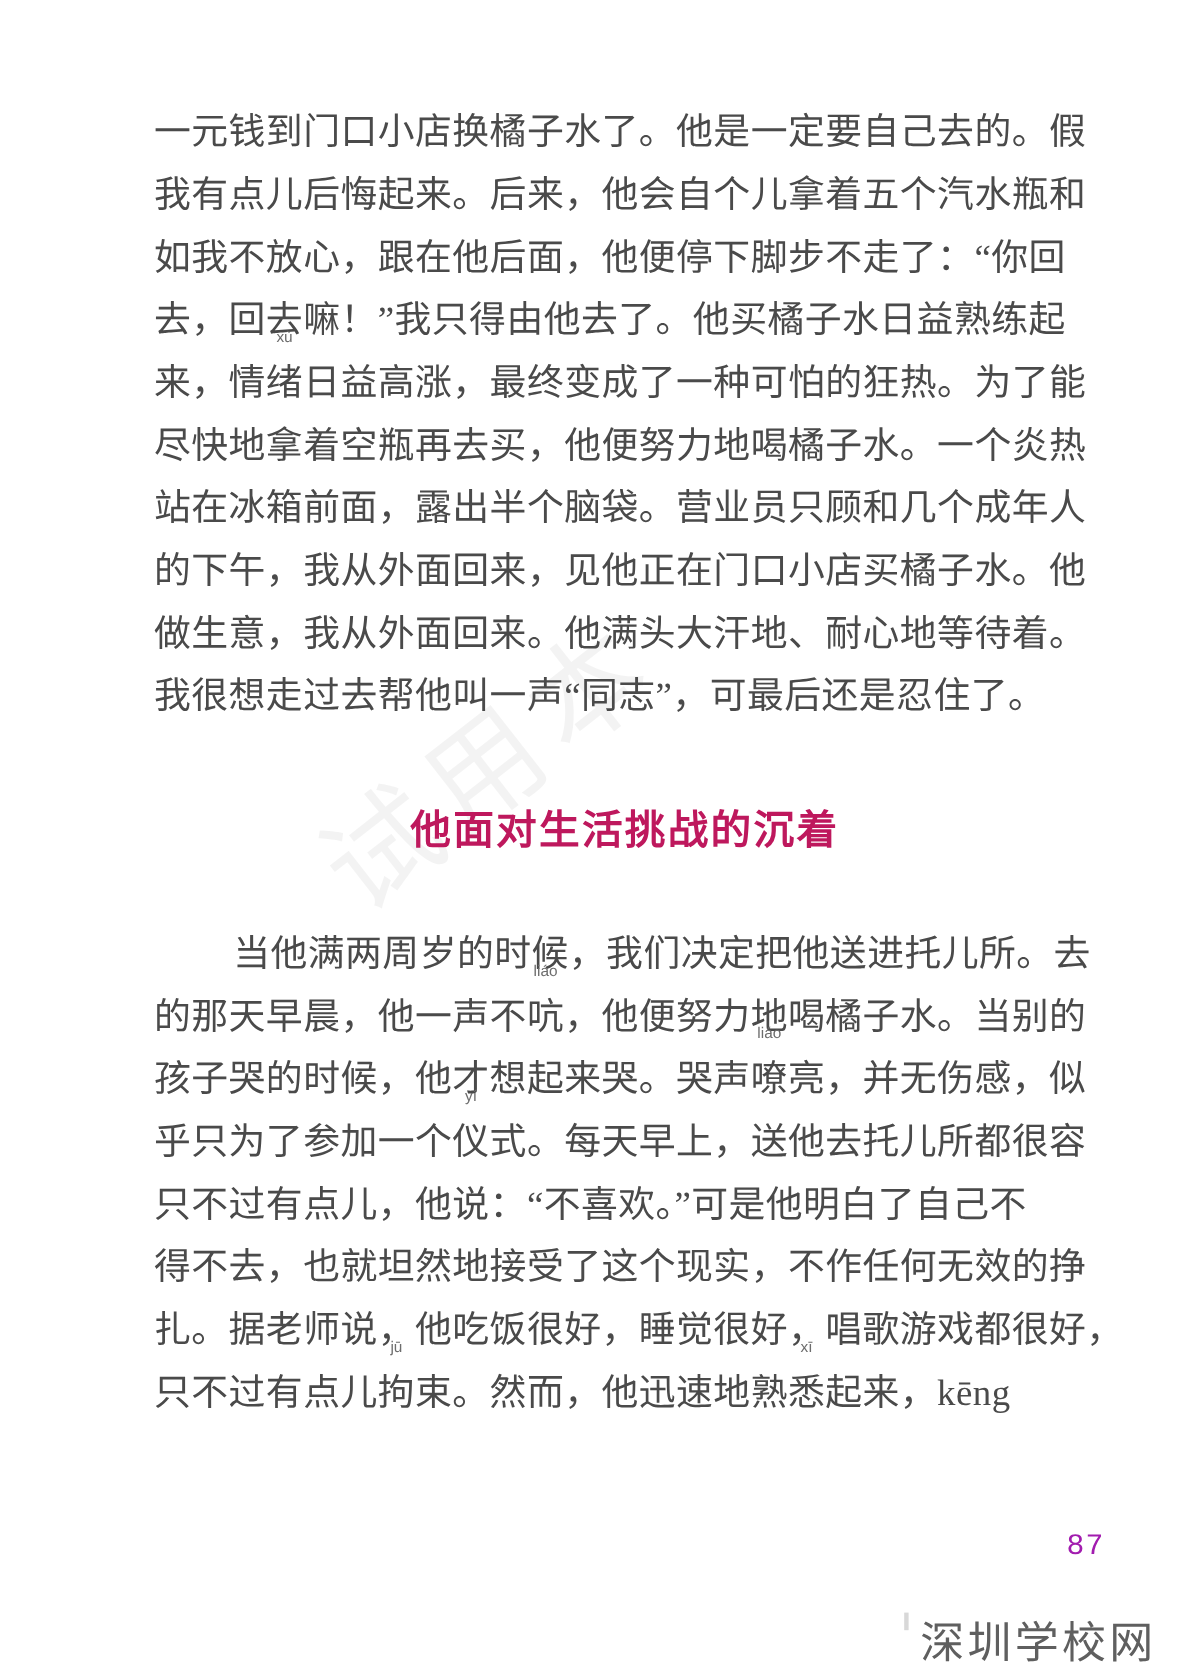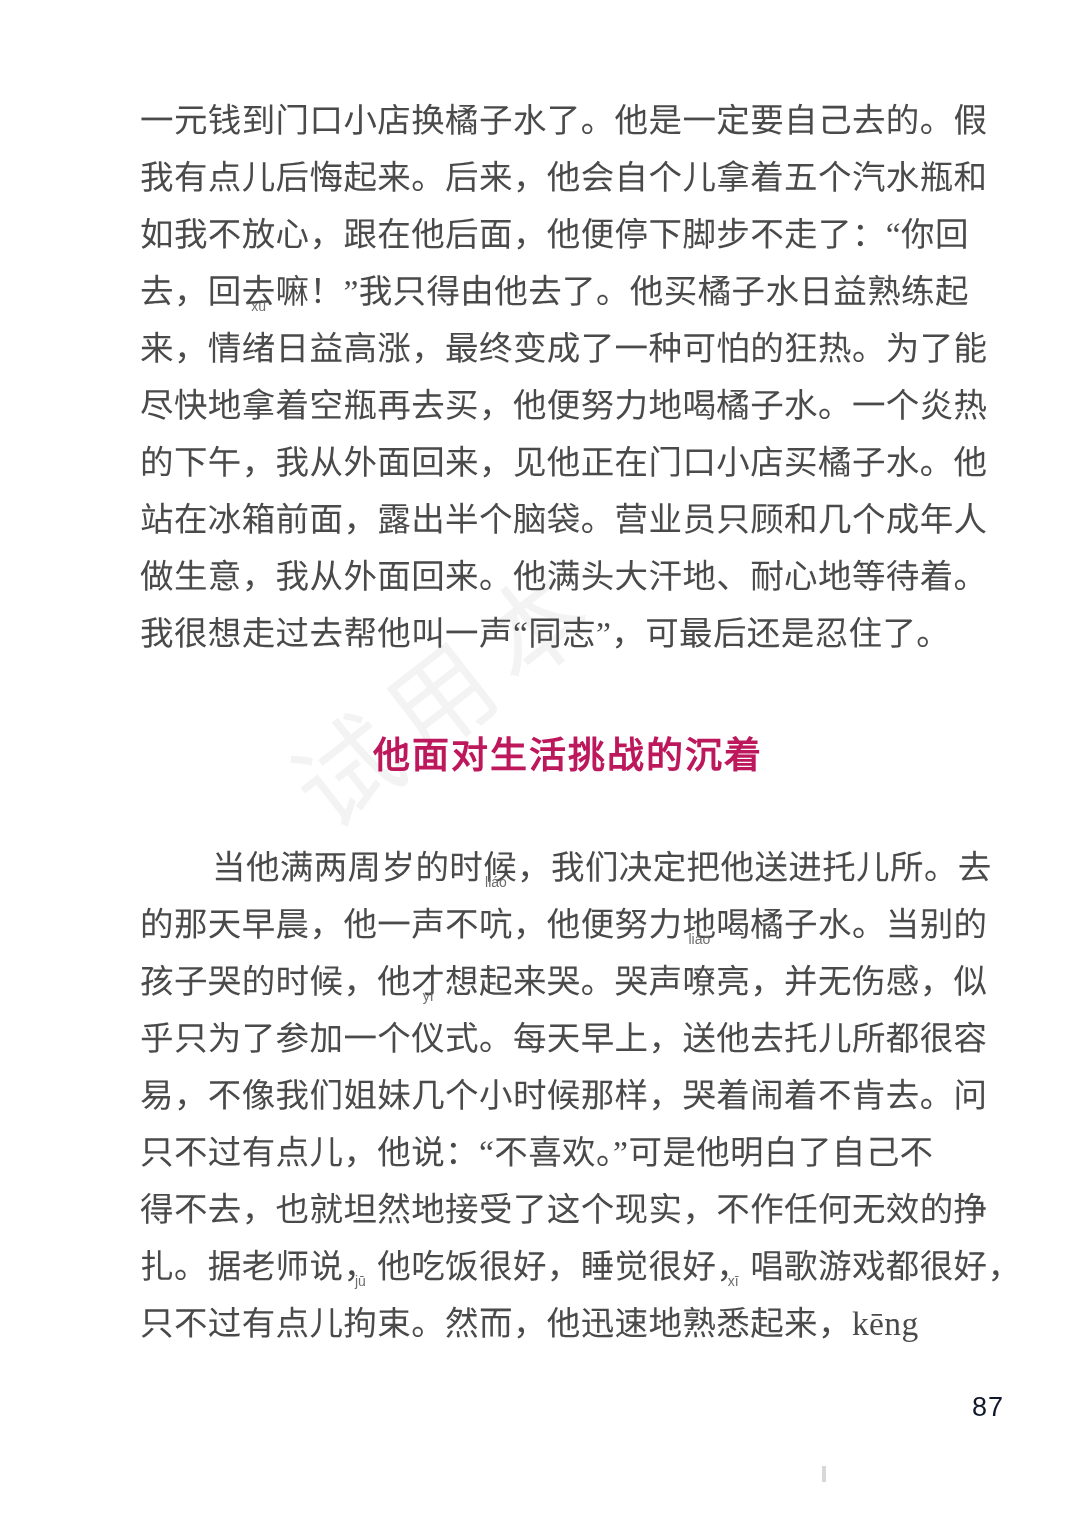--- a/index.html
+++ b/index.html
@@ -163,8 +163,8 @@
       <span class="ln">去，回去嘛！”我只得由他去了。他买橘子水日益熟练起</span>
       <span class="ln"><span>来，情</span><span class="ruby"><span class="rt">xù</span><span class="rb">绪</span></span><span>日益高涨，最终变成了一种可怕的狂热。为了能</span></span>
       <span class="ln">尽快地拿着空瓶再去买，他便努力地喝橘子水。一个炎热</span>
+      <span class="ln">站在冰箱前面，露出半个脑袋。营业员只顾和几个成年人</span>
       <span class="ln">的下午，我从外面回来，见他正在门口小店买橘子水。他</span>
-      <span class="ln">站在冰箱前面，露出半个脑袋。营业员只顾和几个成年人</span>
       <span class="ln">做生意，我从外面回来。他满头大汗地、耐心地等待着。</span>
       <span class="ln">我很想走过去帮他叫一声“同志”，可最后还是忍住了。</span>
     </div>

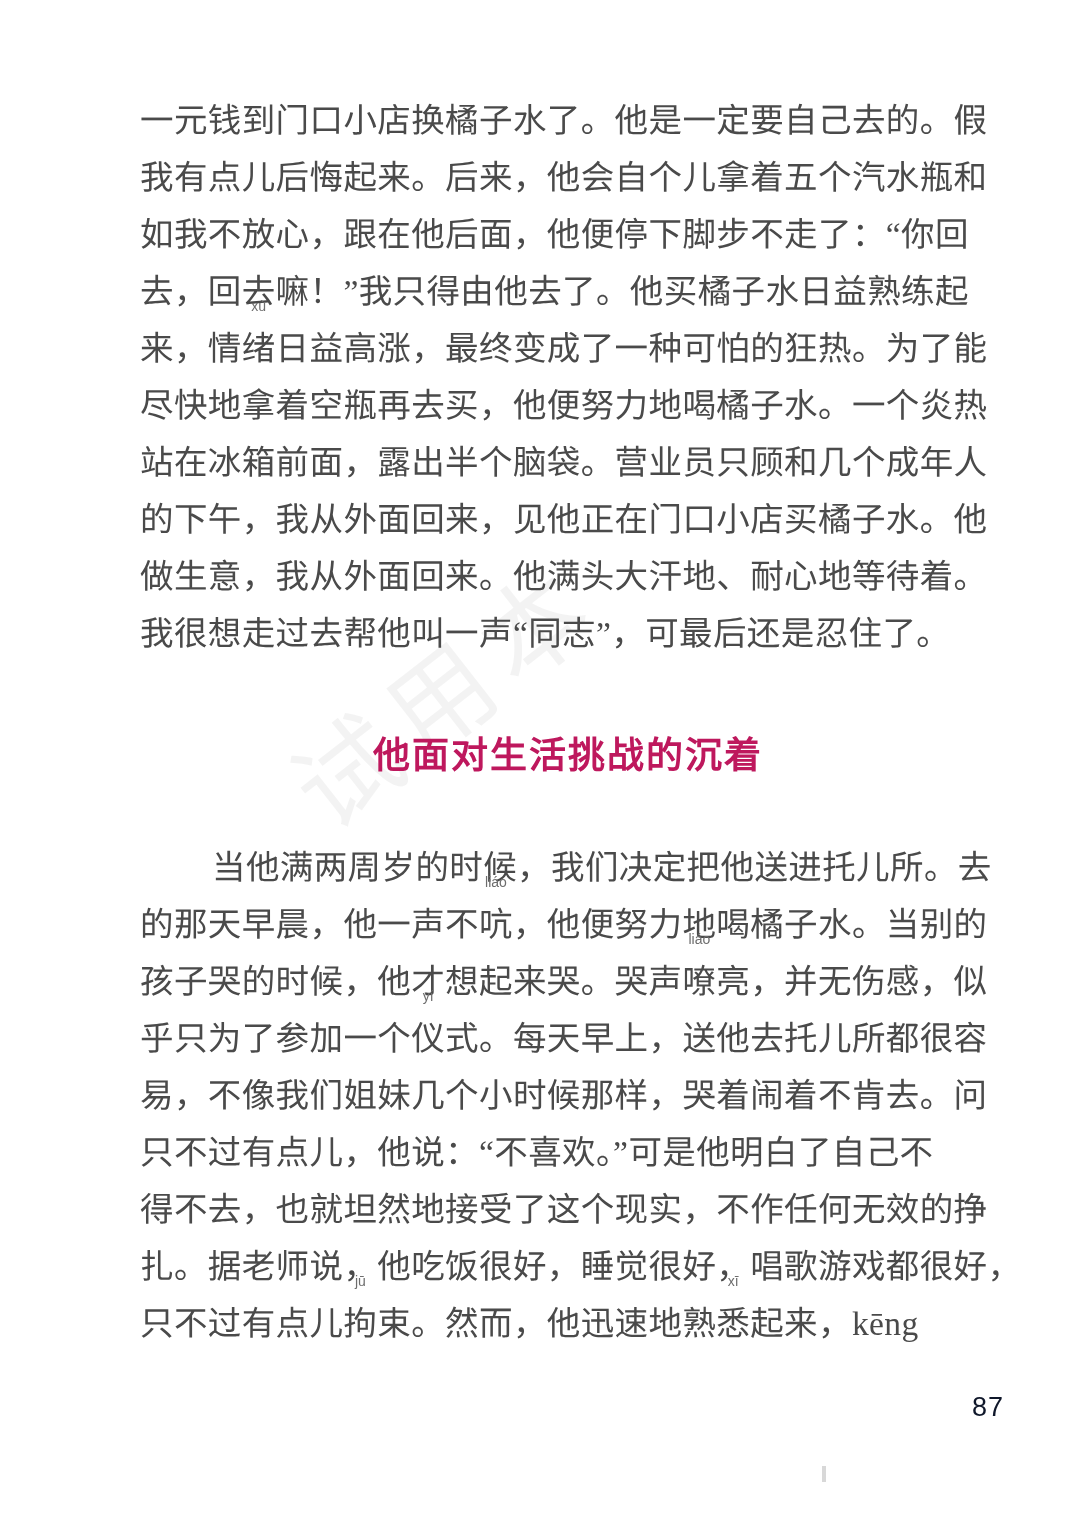--- a/index.html
+++ b/index.html
@@ -184,7 +184,6 @@
 
       <span class="ln"><span>乎只为了参加一个</span><span class="ruby"><span class="rt">yí</span><span class="rb">仪</span></span><span>式。每天早上，送他去托儿所都很容</span></span>
 
-      <span class="ln">易，不像我们姐妹几个小时候那样，哭着闹着不肯去。问</span>
       <span class="ln">只不过有点儿，他说：“不喜欢。”可是他明白了自己不</span>
       <span class="ln">得不去，也就坦然地接受了这个现实，不作任何无效的挣</span>
       <span class="ln">扎。据老师说，他吃饭很好，睡觉很好，唱歌游戏都很好，</span>

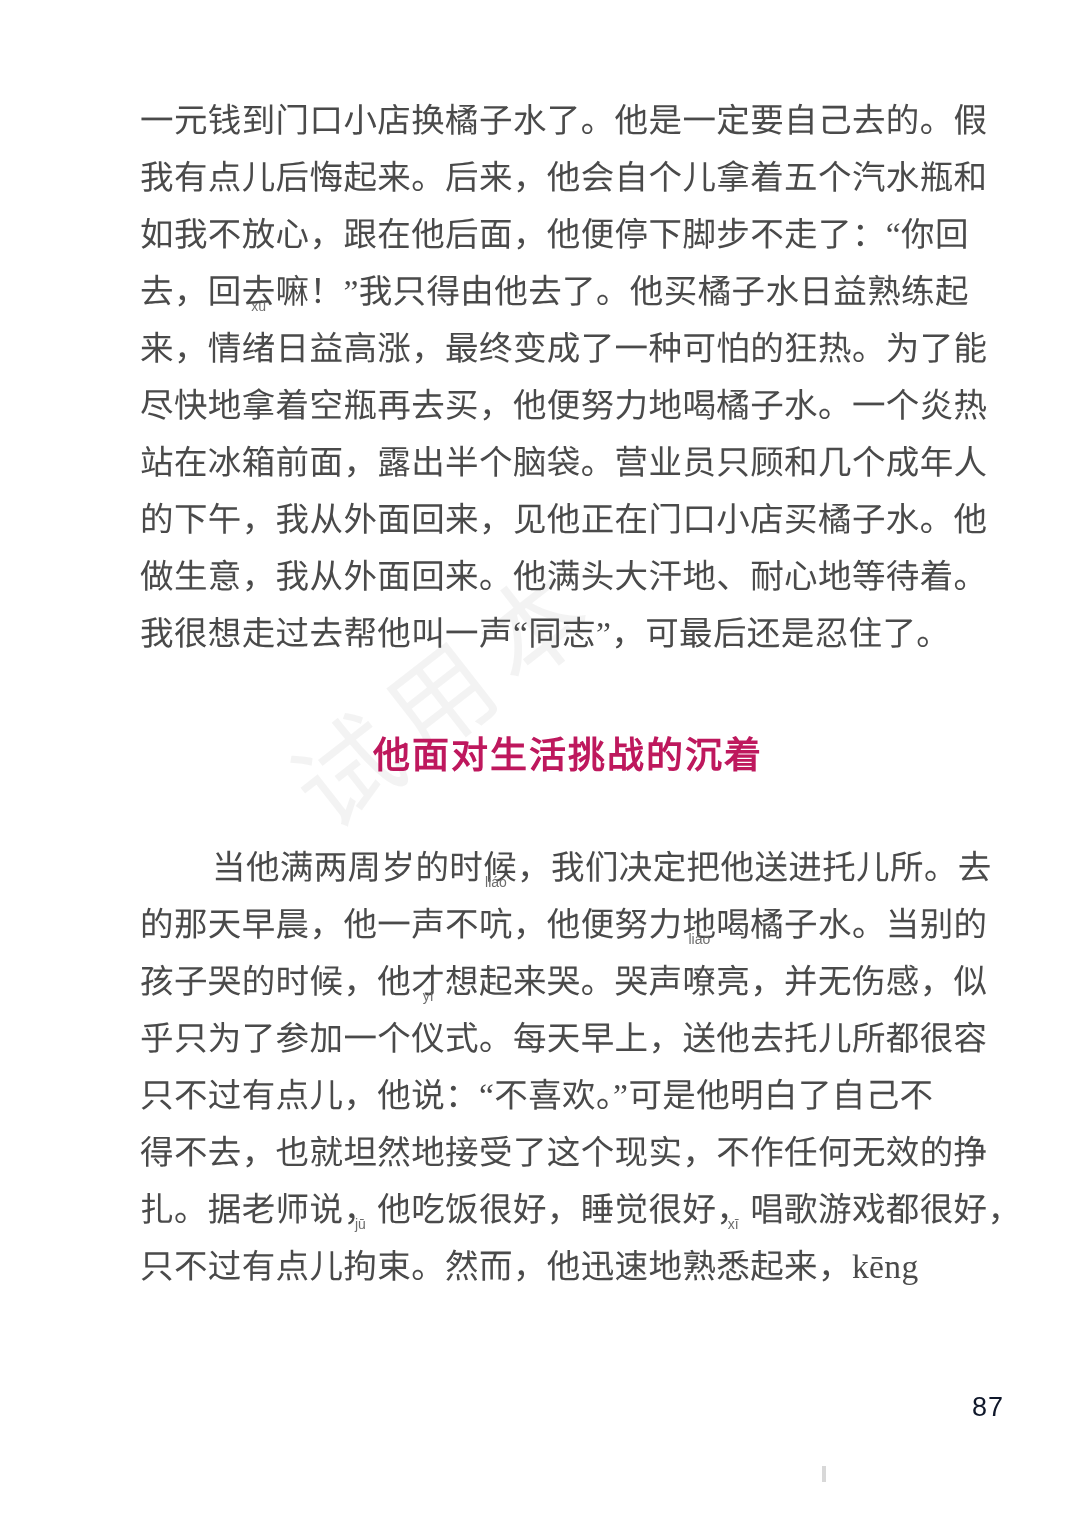--- a/index.html
+++ b/index.html
@@ -111,8 +111,8 @@
     position: absolute;
     right: 76px;
     top: 1392px;
-    color: #0f172a;
-    font-family: Liberation Sans, sans-serif;
+    color: #a21caf;
+    font-family: Liberation Mono, monospace;
     font-size: 27px;
     letter-spacing: 1px;
     z-index: 3;

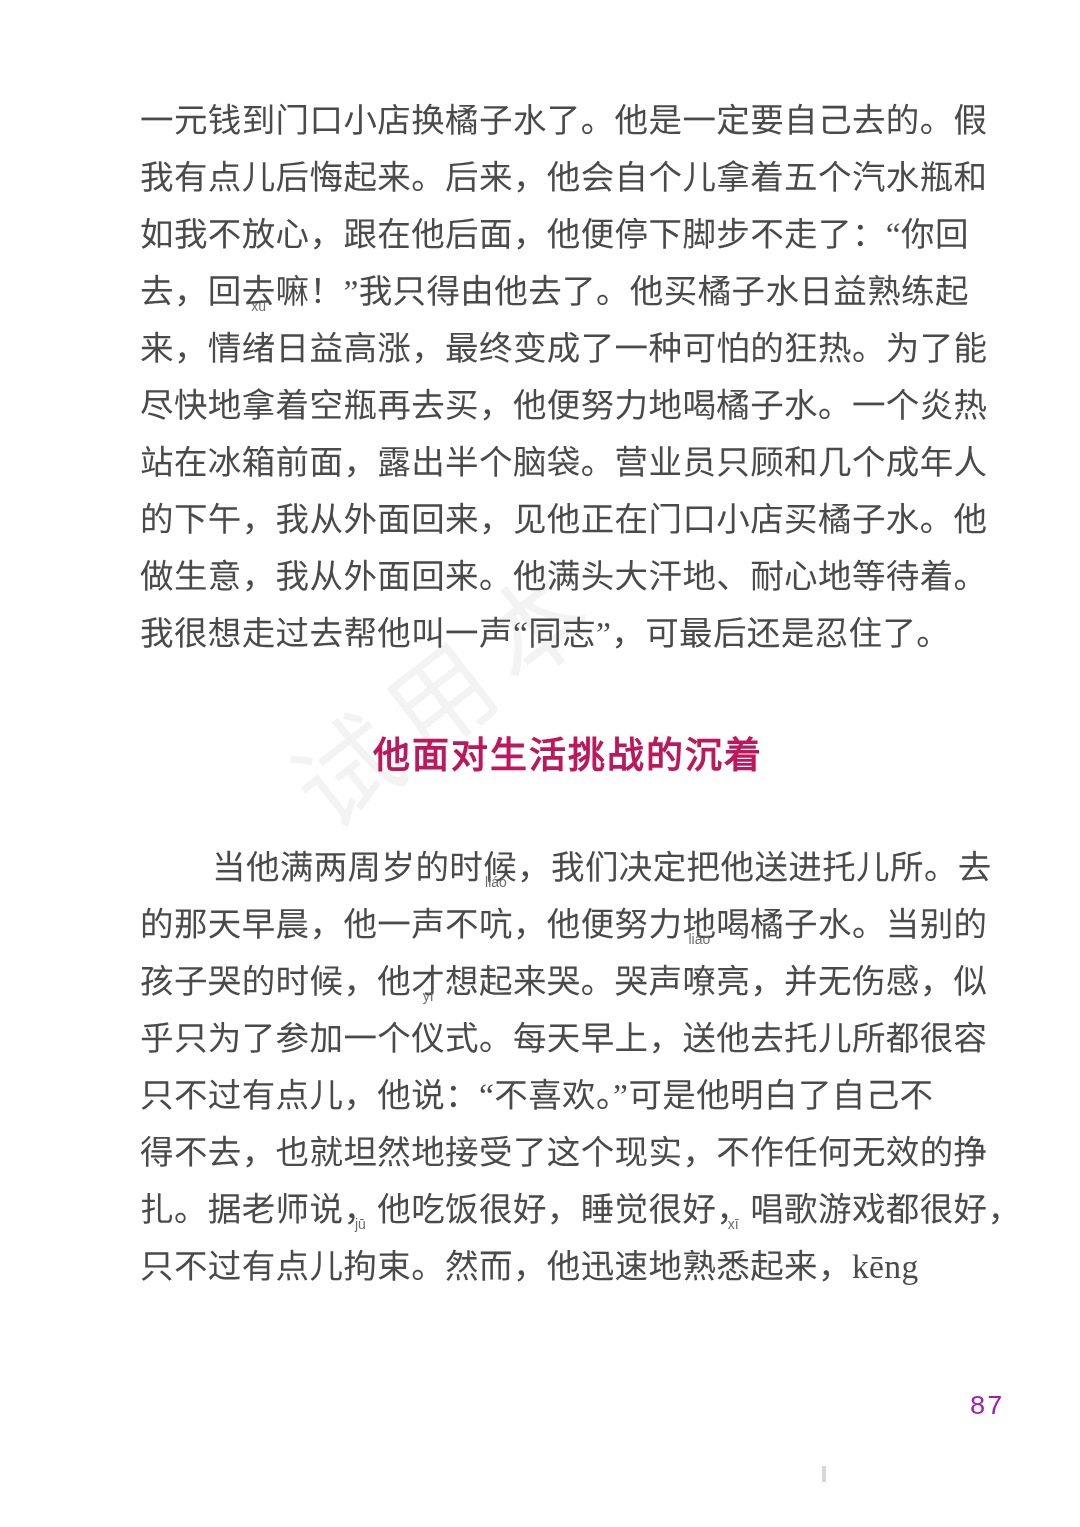--- a/index.html
+++ b/index.html
@@ -197,6 +197,7 @@
 
   <div class="site-banner">
     <span class="banner-tick"></span>
+    <span class="site-text">深圳学校网</span>
   </div>
 
 </div>

